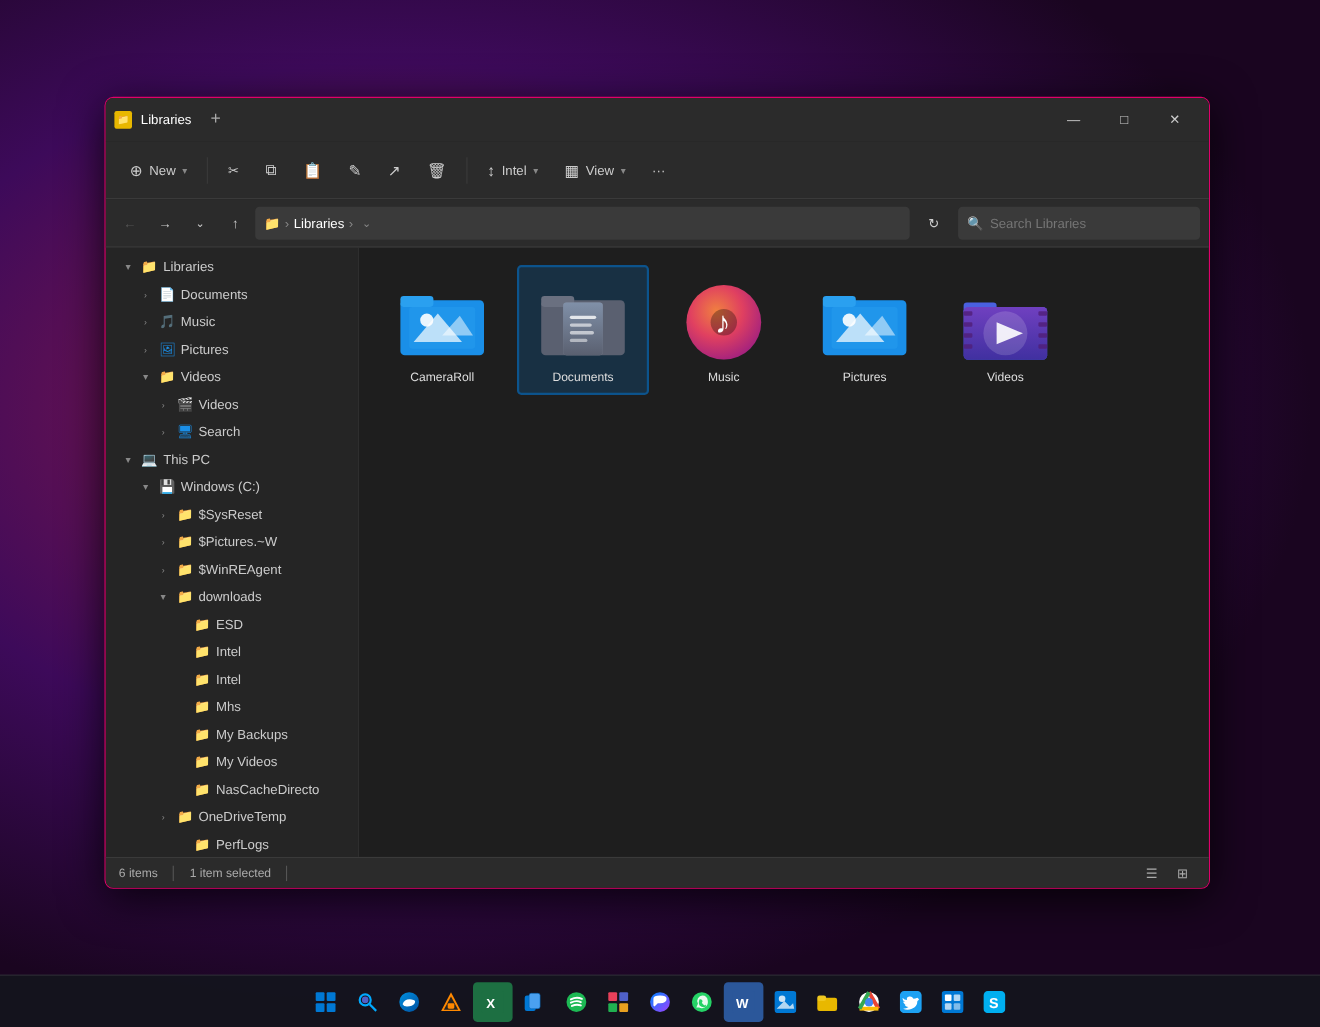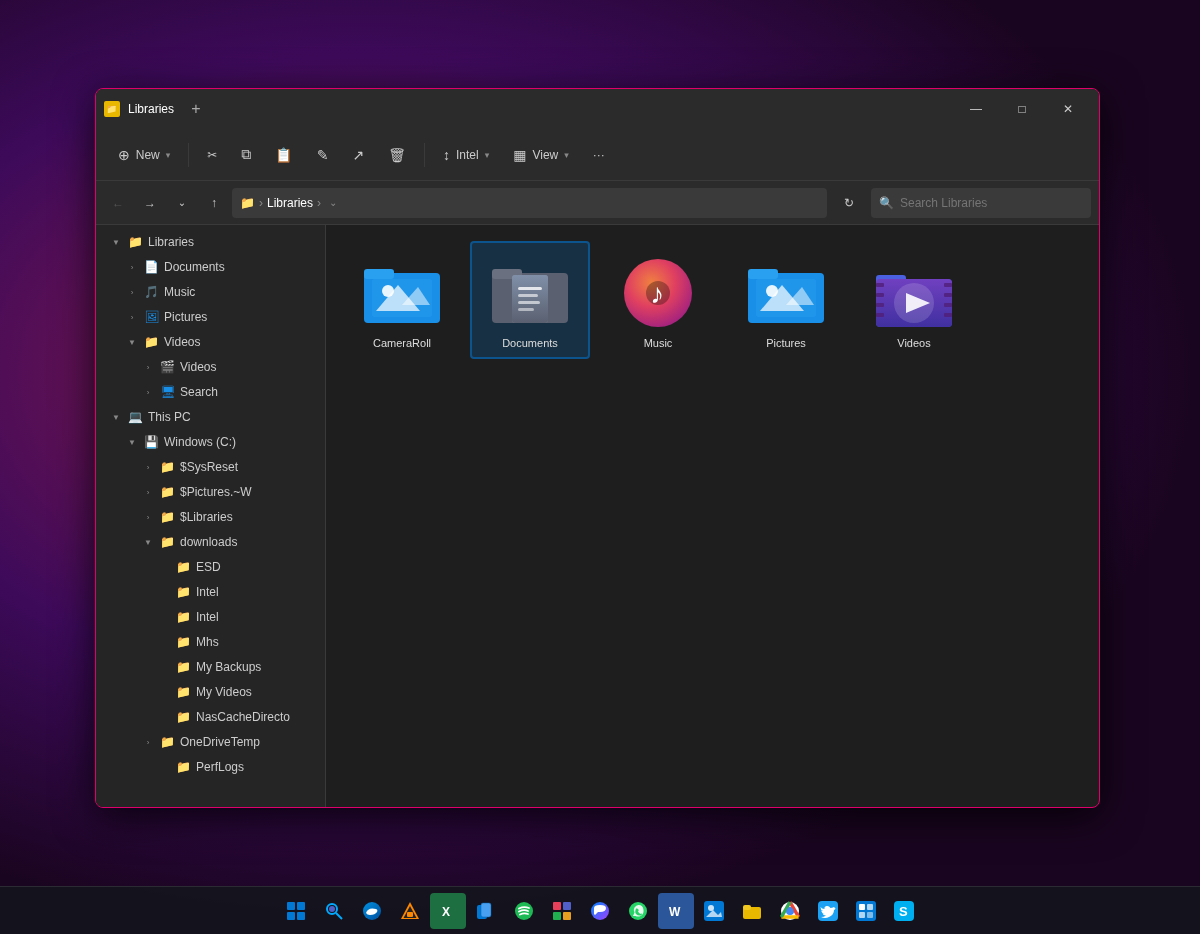--- a/index.html
+++ b/index.html
@@ -548,7 +548,7 @@
       <div class="tree-item indent-3">
         <div class="tree-expand">›</div>
         <div class="tree-icon" style="color:#e8b800;">📁</div>
-        <span class="tree-label">$Libraries</span>
+        <span class="tree-label">$WinREAgent</span>
       </div>
 
       <div class="tree-item indent-3">

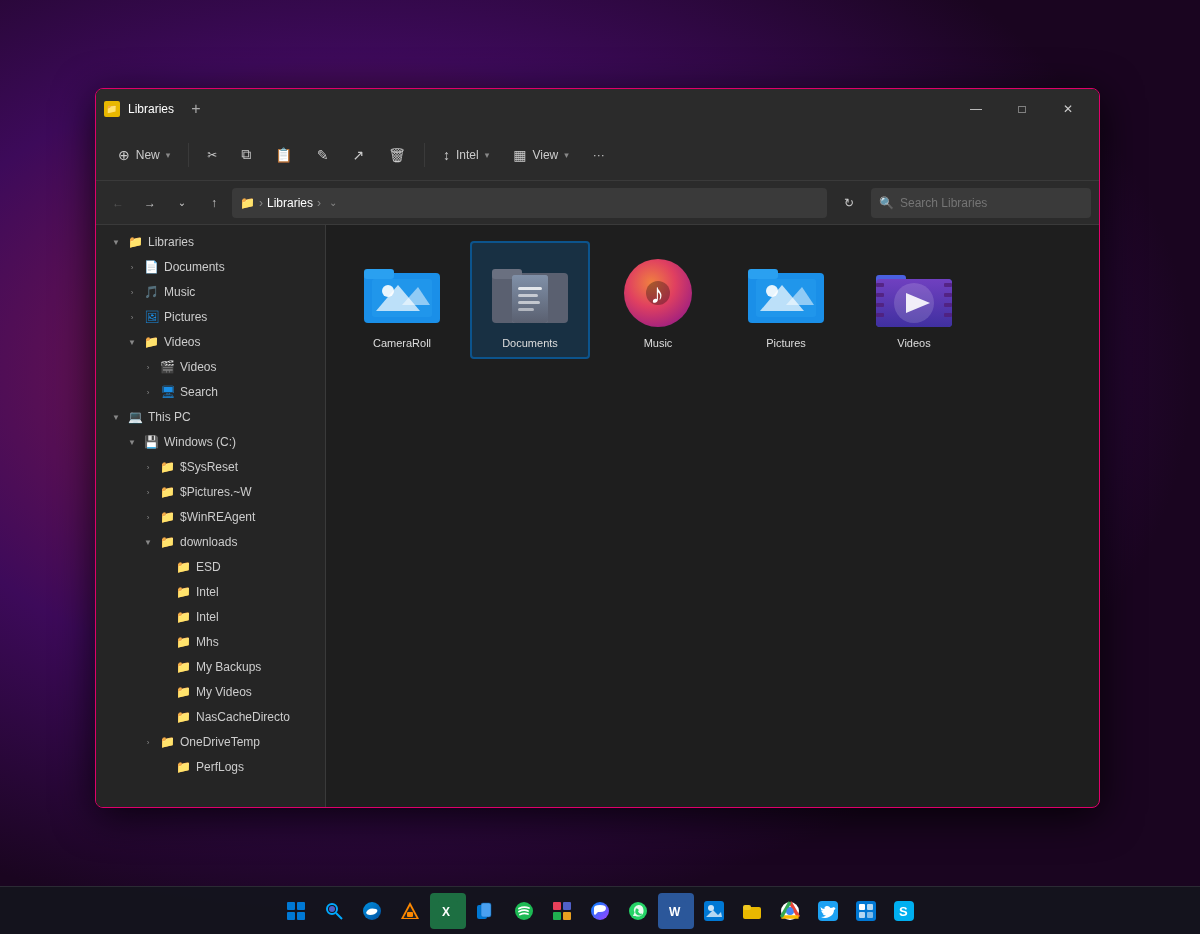--- a/index.html
+++ b/index.html
@@ -726,6 +726,18 @@
     </div>
   </div>
 
+  <div class="status-bar">
+    <div class="status-bar-left">
+      <span>6 items</span>
+      <div class="status-separator"></div>
+      <span>1 item selected</span>
+      <div class="status-separator"></div>
+    </div>
+    <div class="status-bar-right">
+      <div class="view-toggle-btn">☰</div>
+      <div class="view-toggle-btn">⊞</div>
+    </div>
+  </div>
 
 </div>
 

